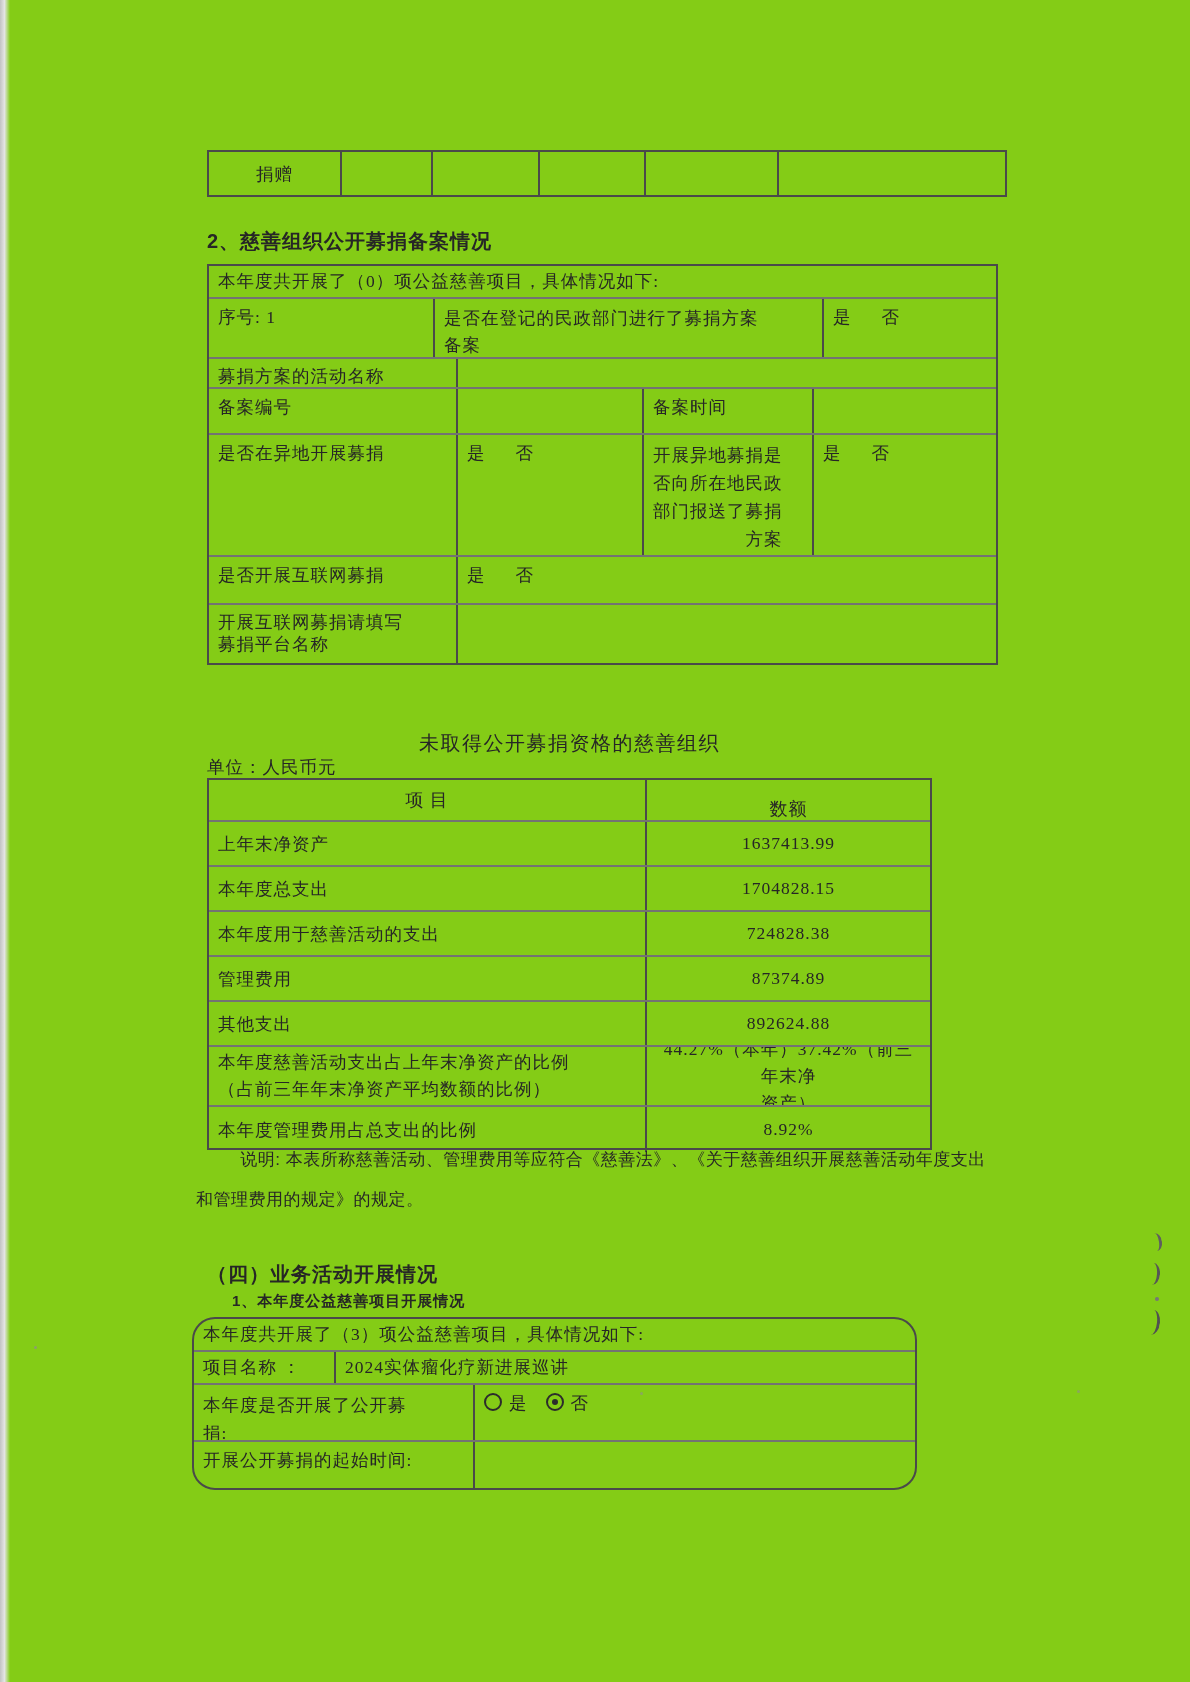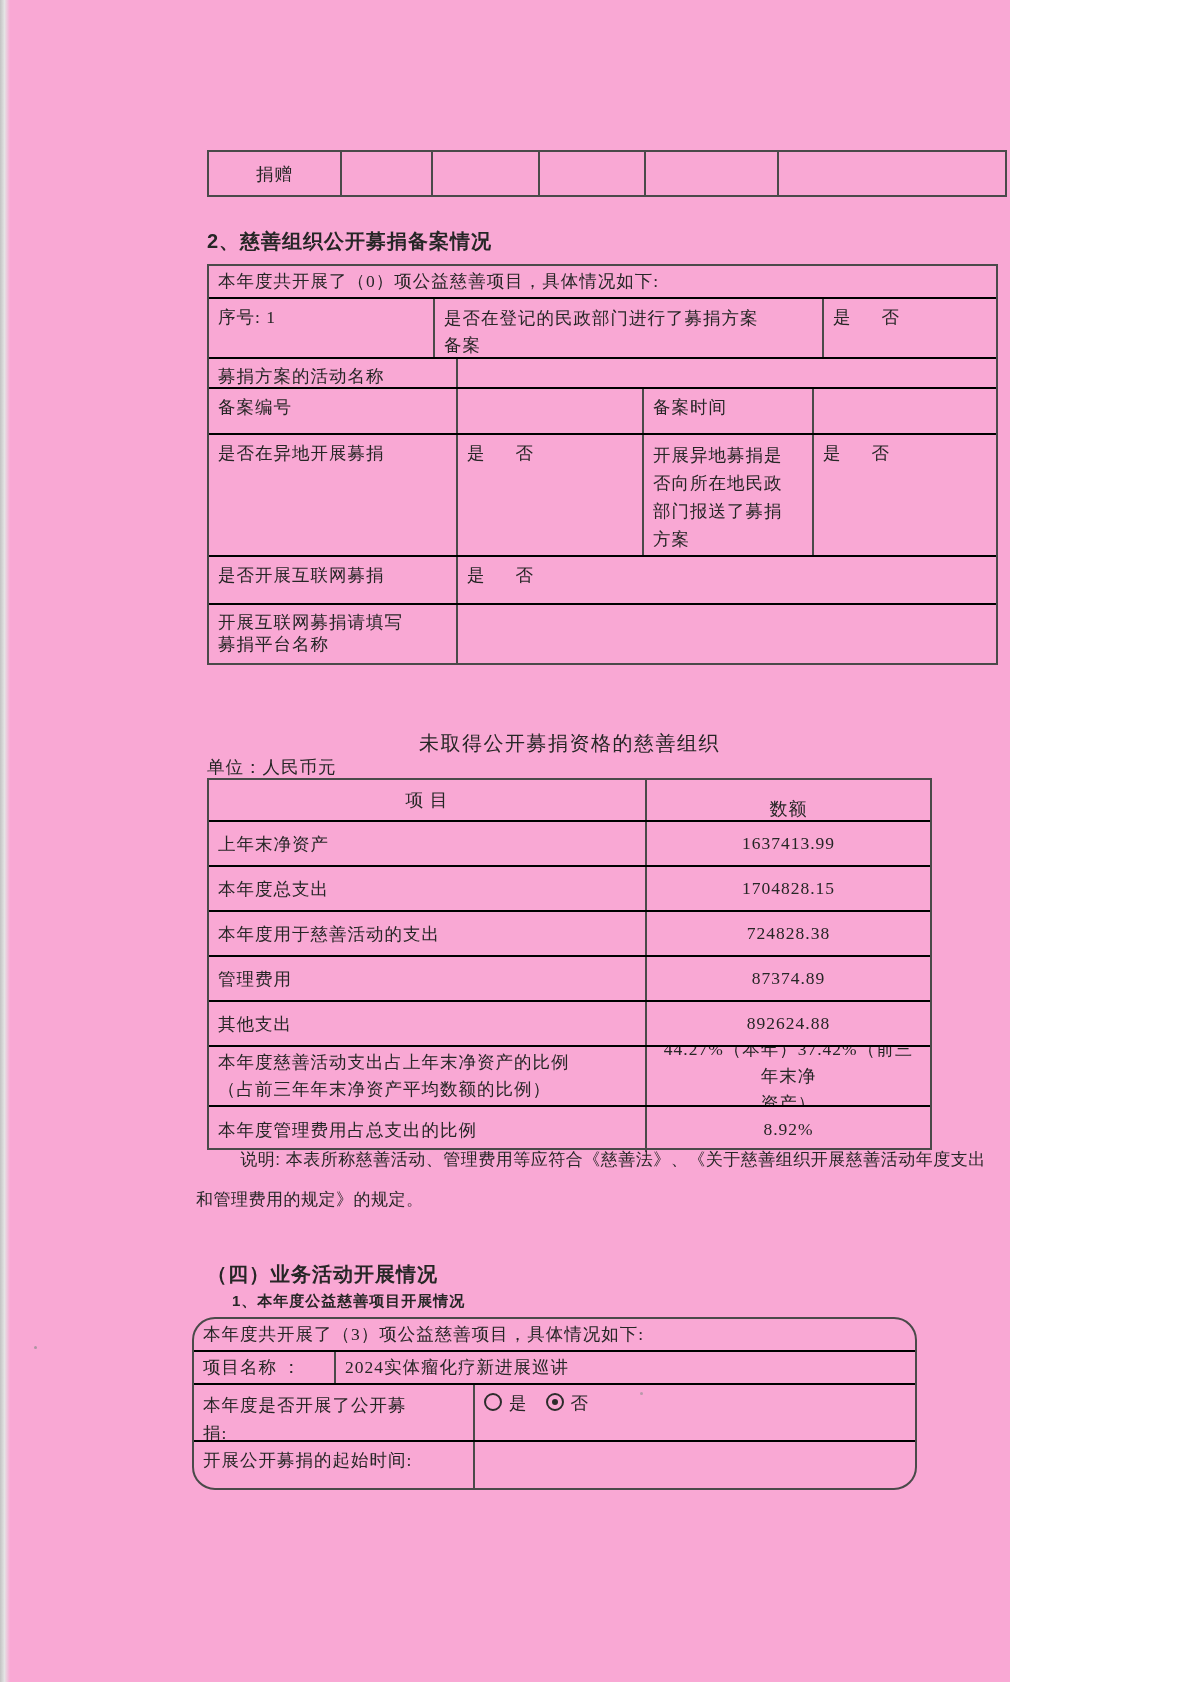--- a/index.html
+++ b/index.html
@@ -4,7 +4,7 @@
 <style>
   html,body{margin:0;padding:0;background:#ffffff;}
   .page{
-    position:relative;width:1010px;height:1682px;background:#f9a8d4;
+    position:relative;width:1190px;height:1682px;background:#84cc16;
     font-family:"Liberation Serif","DejaVu Serif",serif;color:#262626;overflow:hidden;
   }
   .scan-edge{position:absolute;left:0;top:0;width:10px;height:1682px;

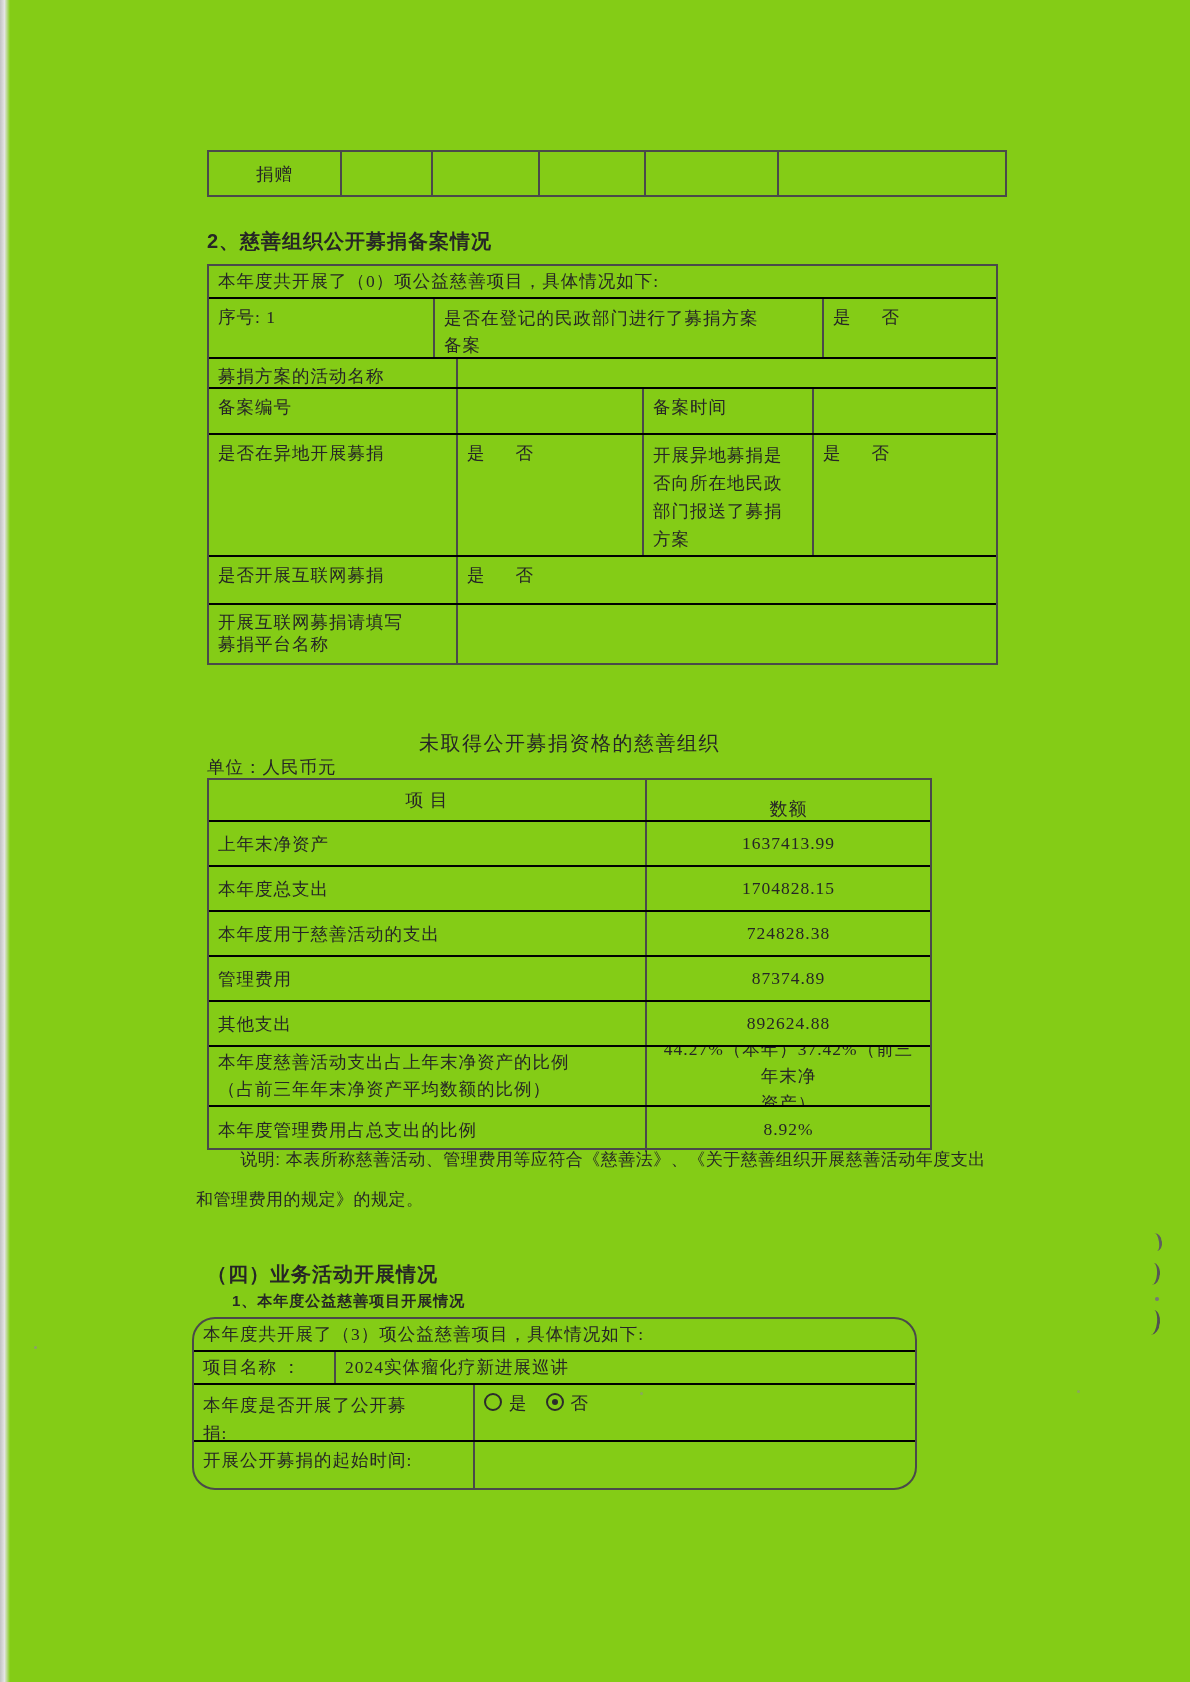--- a/index.html
+++ b/index.html
@@ -11,7 +11,7 @@
     background:linear-gradient(90deg,#c3c3c3 0%,#e4e4e4 45%,rgba(255,255,255,0) 100%);}
   .abs{position:absolute;}
   .tbl{position:absolute;border:2px solid #4a4a4a;box-sizing:border-box;background:transparent;}
-  .row{display:flex;border-bottom:2px solid #000000;box-sizing:border-box;}
+  .row{display:flex;border-bottom:2px solid #737373;box-sizing:border-box;}
   .row:last-child{border-bottom:none;}
   .c{box-sizing:border-box;border-right:2px solid #4a4a4a;padding:3px 9px;
      font-size:17.5px;letter-spacing:1px;display:flex;align-items:center;overflow:hidden;}

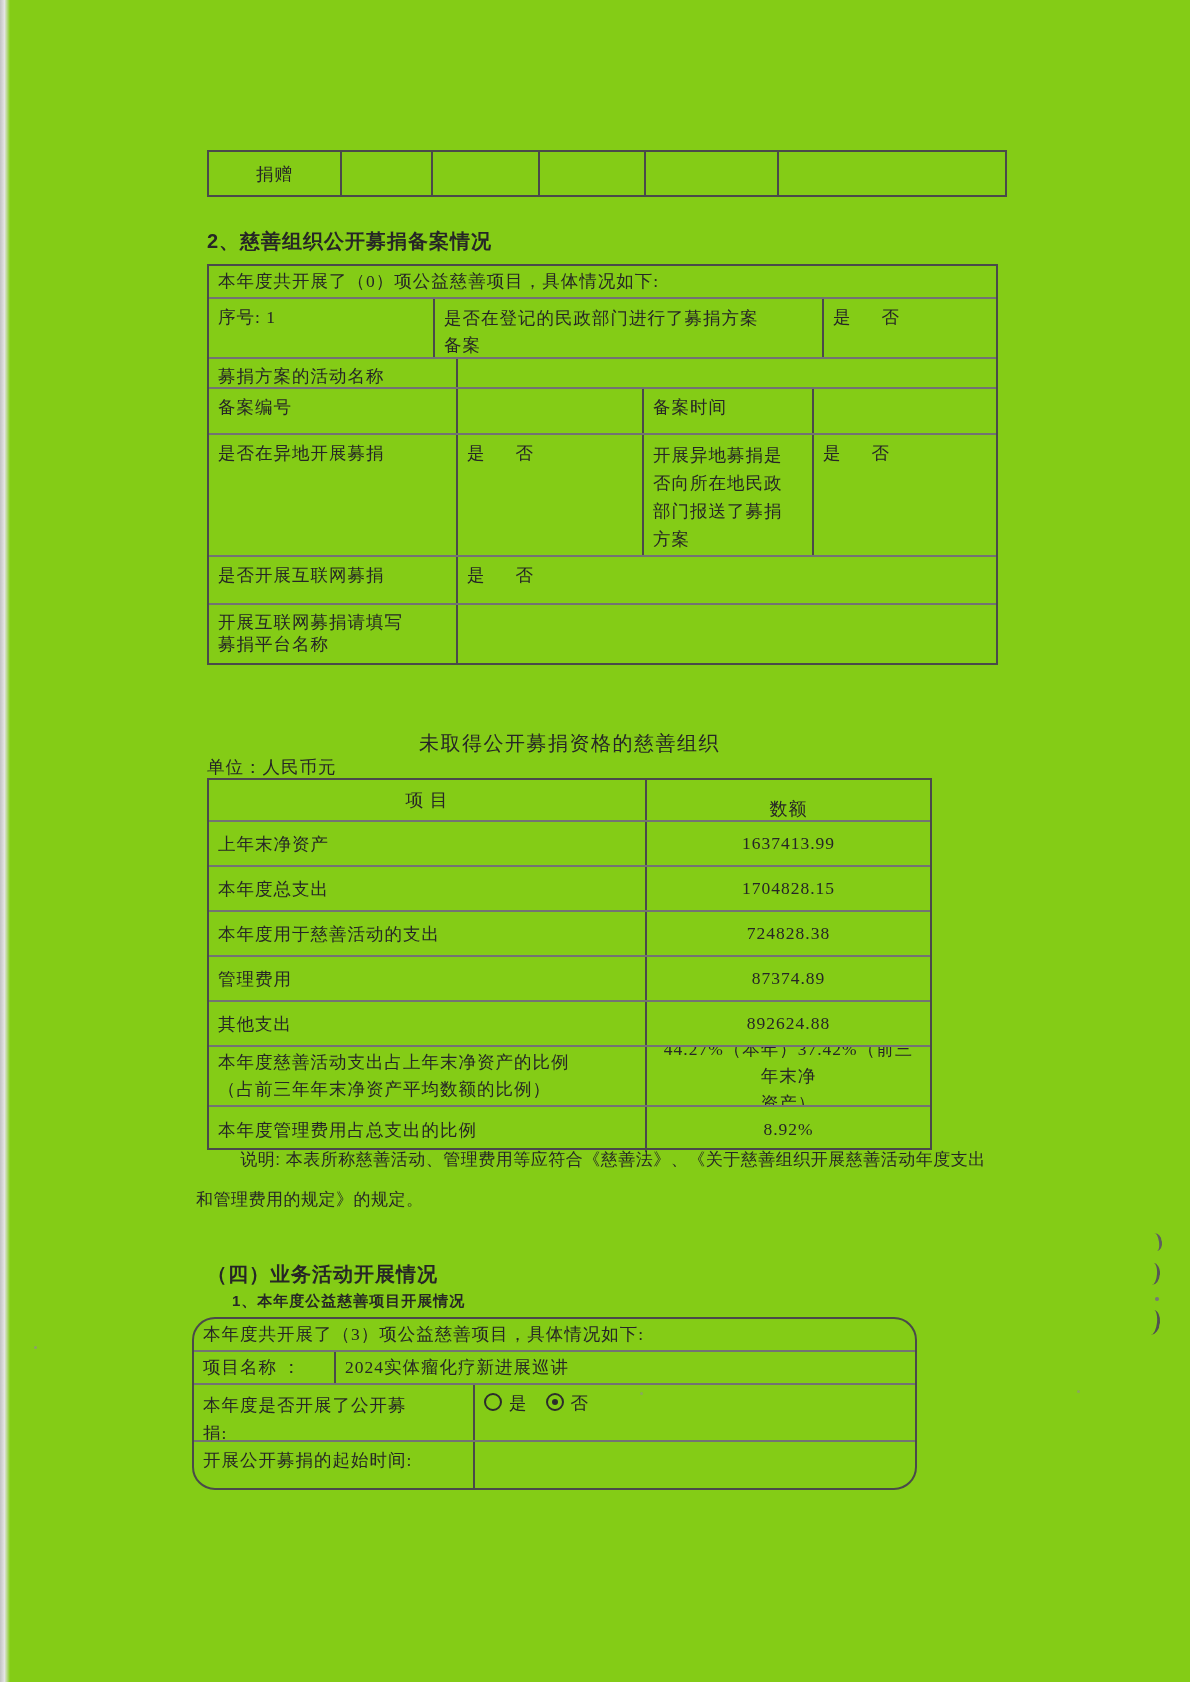--- a/index.html
+++ b/index.html
@@ -77,7 +77,7 @@
       <div class="c top" style="width:170px;">备案时间</div>
       <div class="c grow"></div>
     </div>
-    <div class="row" style="height:122px;">
+    <div class="row" style="height:122px;text-align:right;">
       <div class="c top" style="width:249px;">是否在异地开展募捐</div>
       <div class="c top yn" style="width:186px;">
         <span class="y">是</span>

